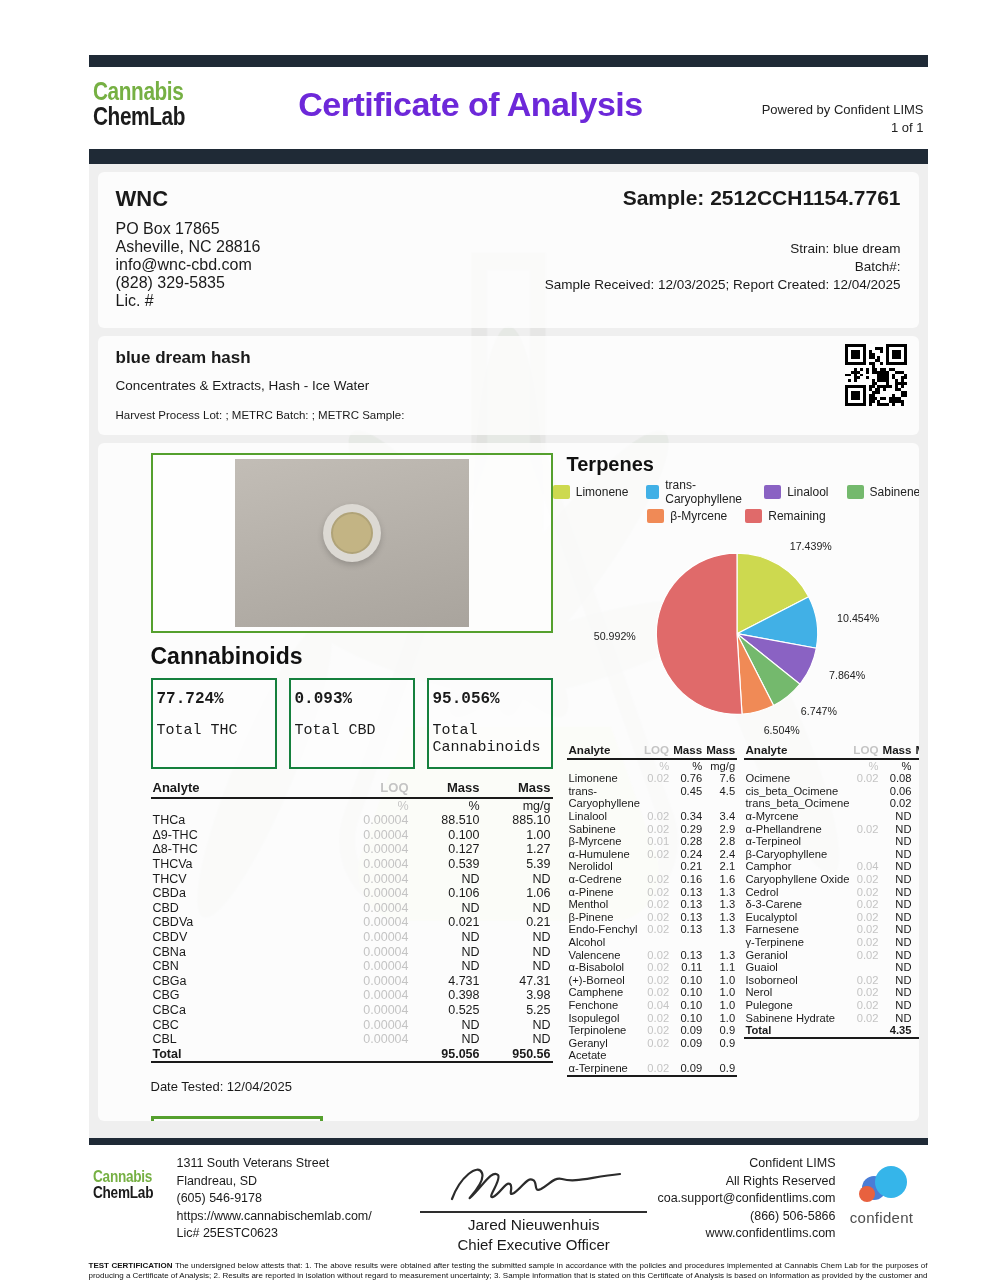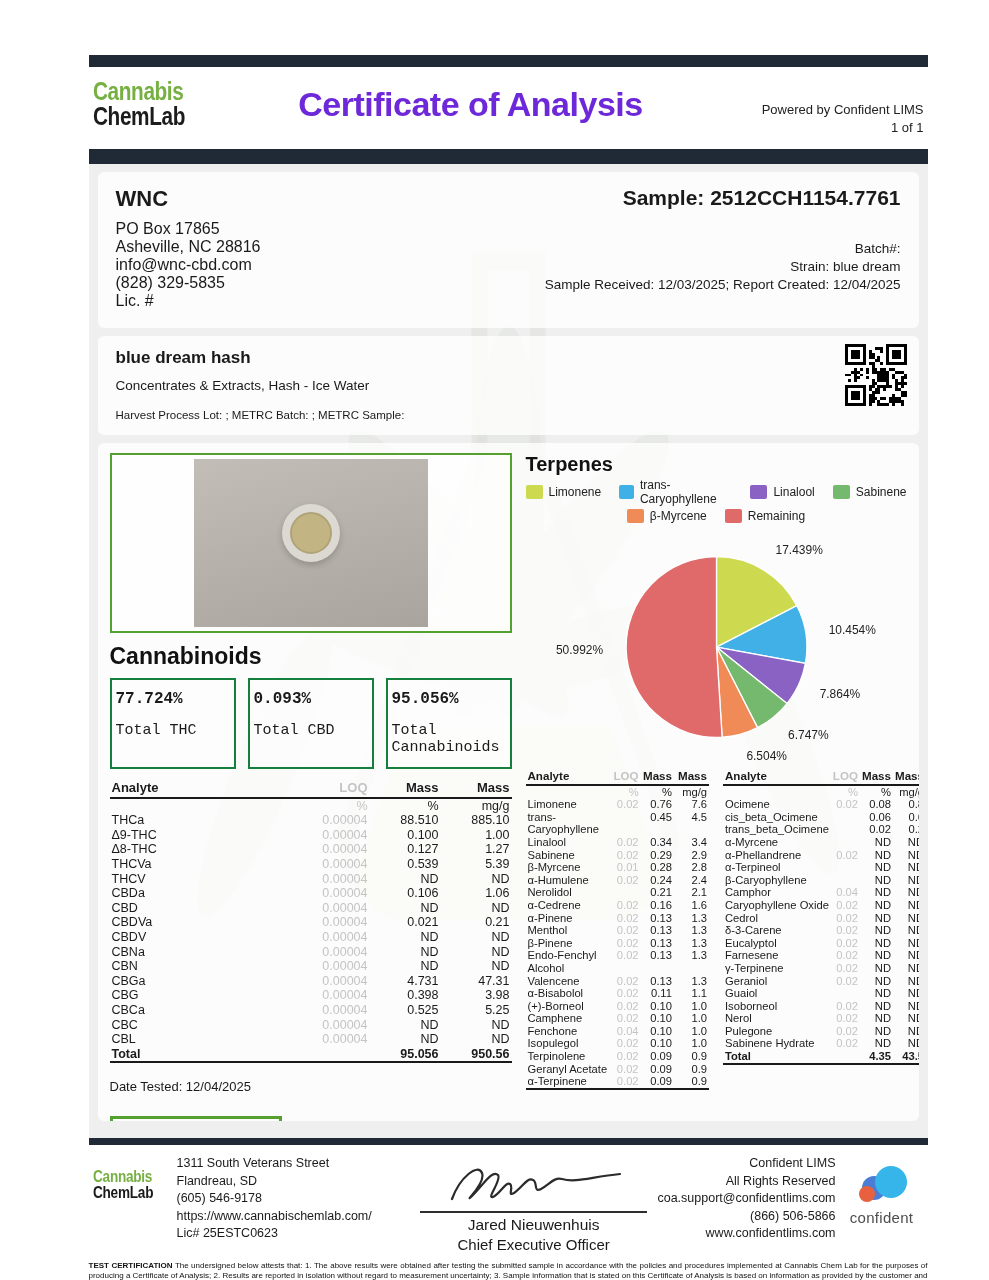--- a/index.html
+++ b/index.html
@@ -157,8 +157,8 @@
       <div class="sample-right">
         <div class="sample-id">Sample: 2512CCH1154.7761</div>
         <div id="sample-lines">
+            <div class="sample-line">Strain: blue dream</div>
             <div class="sample-line">Batch#:</div>
-            <div class="sample-line">Strain: blue dream</div>
             <div class="sample-line">Sample Received: 12/03/2025; Report Created: 12/04/2025</div>
           </div>
       </div>

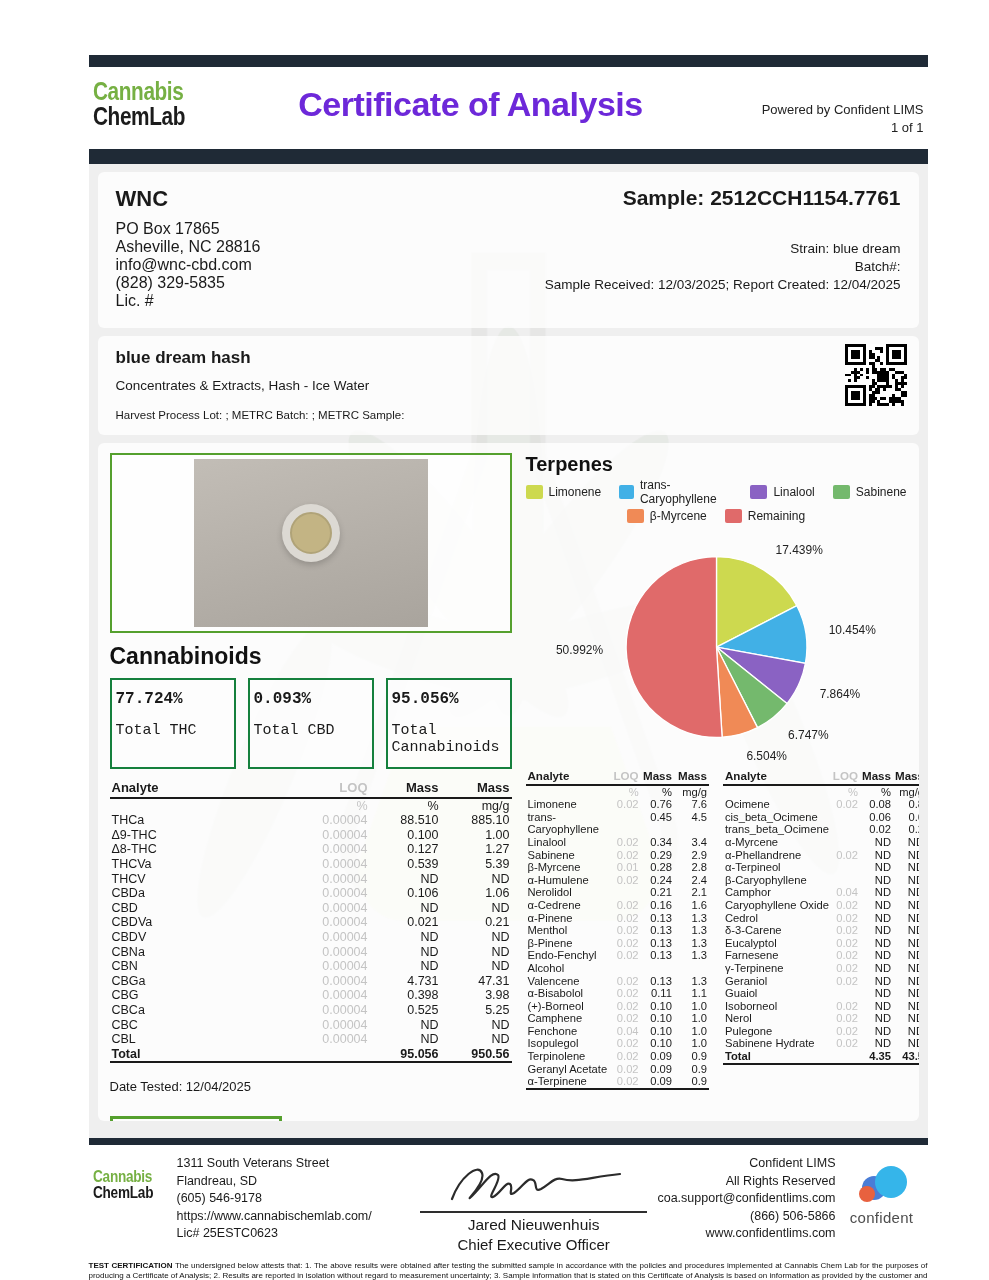--- a/index.html
+++ b/index.html
@@ -39,7 +39,7 @@
   .qr { position:absolute; right:12px; top:8px; width:62px; height:62px; }
 
   .card-main { display:flex; gap:14px; padding:6px 12px 12px; height:678px; overflow:hidden; }
-  .col-left { width:402px; flex-shrink:0; }
+  .col-left { width:402px; flex-shrink:0;margin-left:41px; }
   .col-right { flex:1; min-width:0; }
 
   .photo-box { border:2px solid #55a02e; height:180px; display:flex; align-items:center; justify-content:center; background:rgba(255,255,255,0.5); margin-top:4px; }

